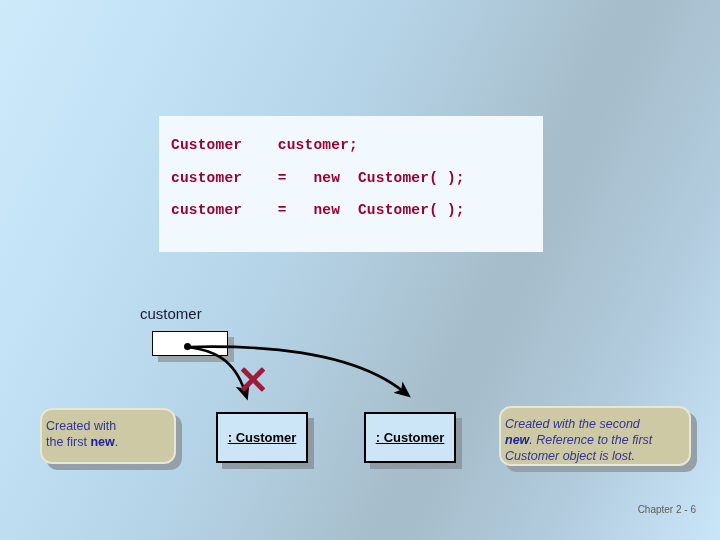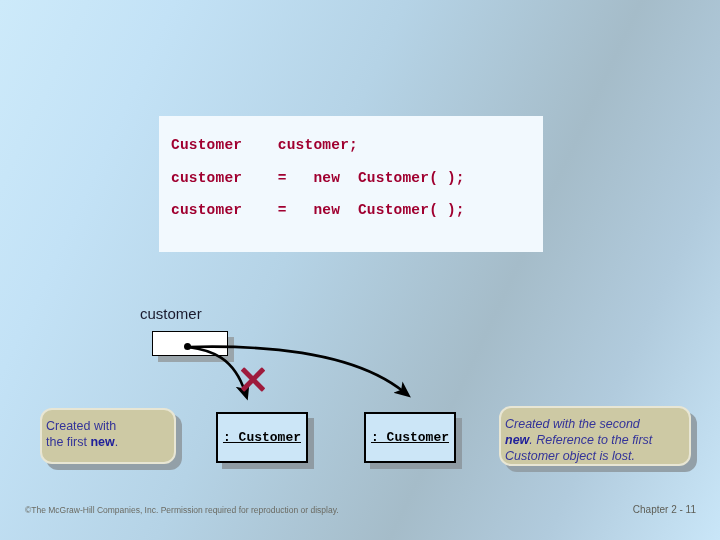--- a/index.html
+++ b/index.html
@@ -155,7 +155,6 @@
     display: flex;
     align-items: center;
     justify-content: center;
-    font-family: Liberation Mono, monospace;
   }
   .obj-box span {
     font-size: 13px;

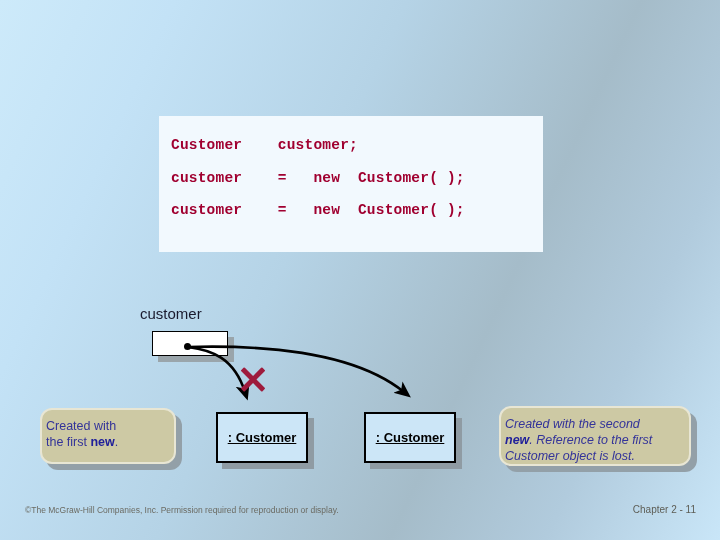--- a/index.html
+++ b/index.html
@@ -264,7 +264,6 @@
     <span>Created with the second<br><b>new</b>. Reference to the first<br>Customer object is lost.</span>
   </div>
 
-  <div id="copyright">©The McGraw-Hill Companies, Inc. Permission required for reproduction or display.</div>
   <div id="page-number">Chapter 2 -  11</div>
 
 </div>

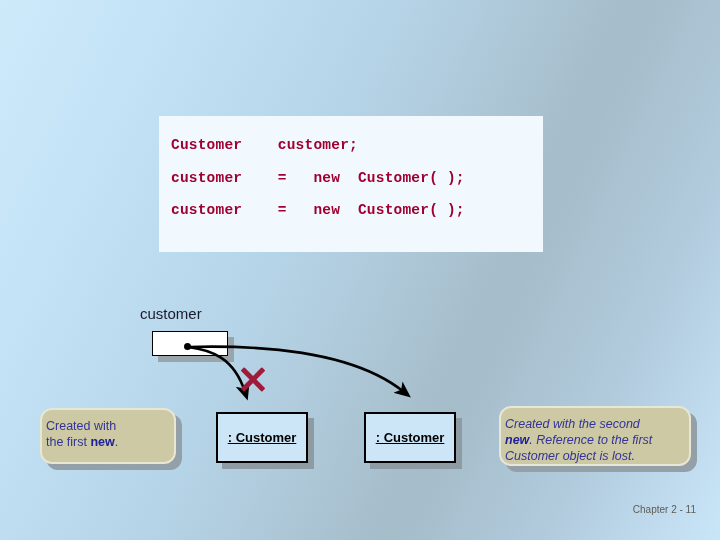--- a/index.html
+++ b/index.html
@@ -264,7 +264,7 @@
     <span>Created with the second<br><b>new</b>. Reference to the first<br>Customer object is lost.</span>
   </div>
 
-  <div id="page-number">Chapter 2 -  11</div>
+  <div id="page-number">Chapter 2 -  6</div>
 
 </div>
 

